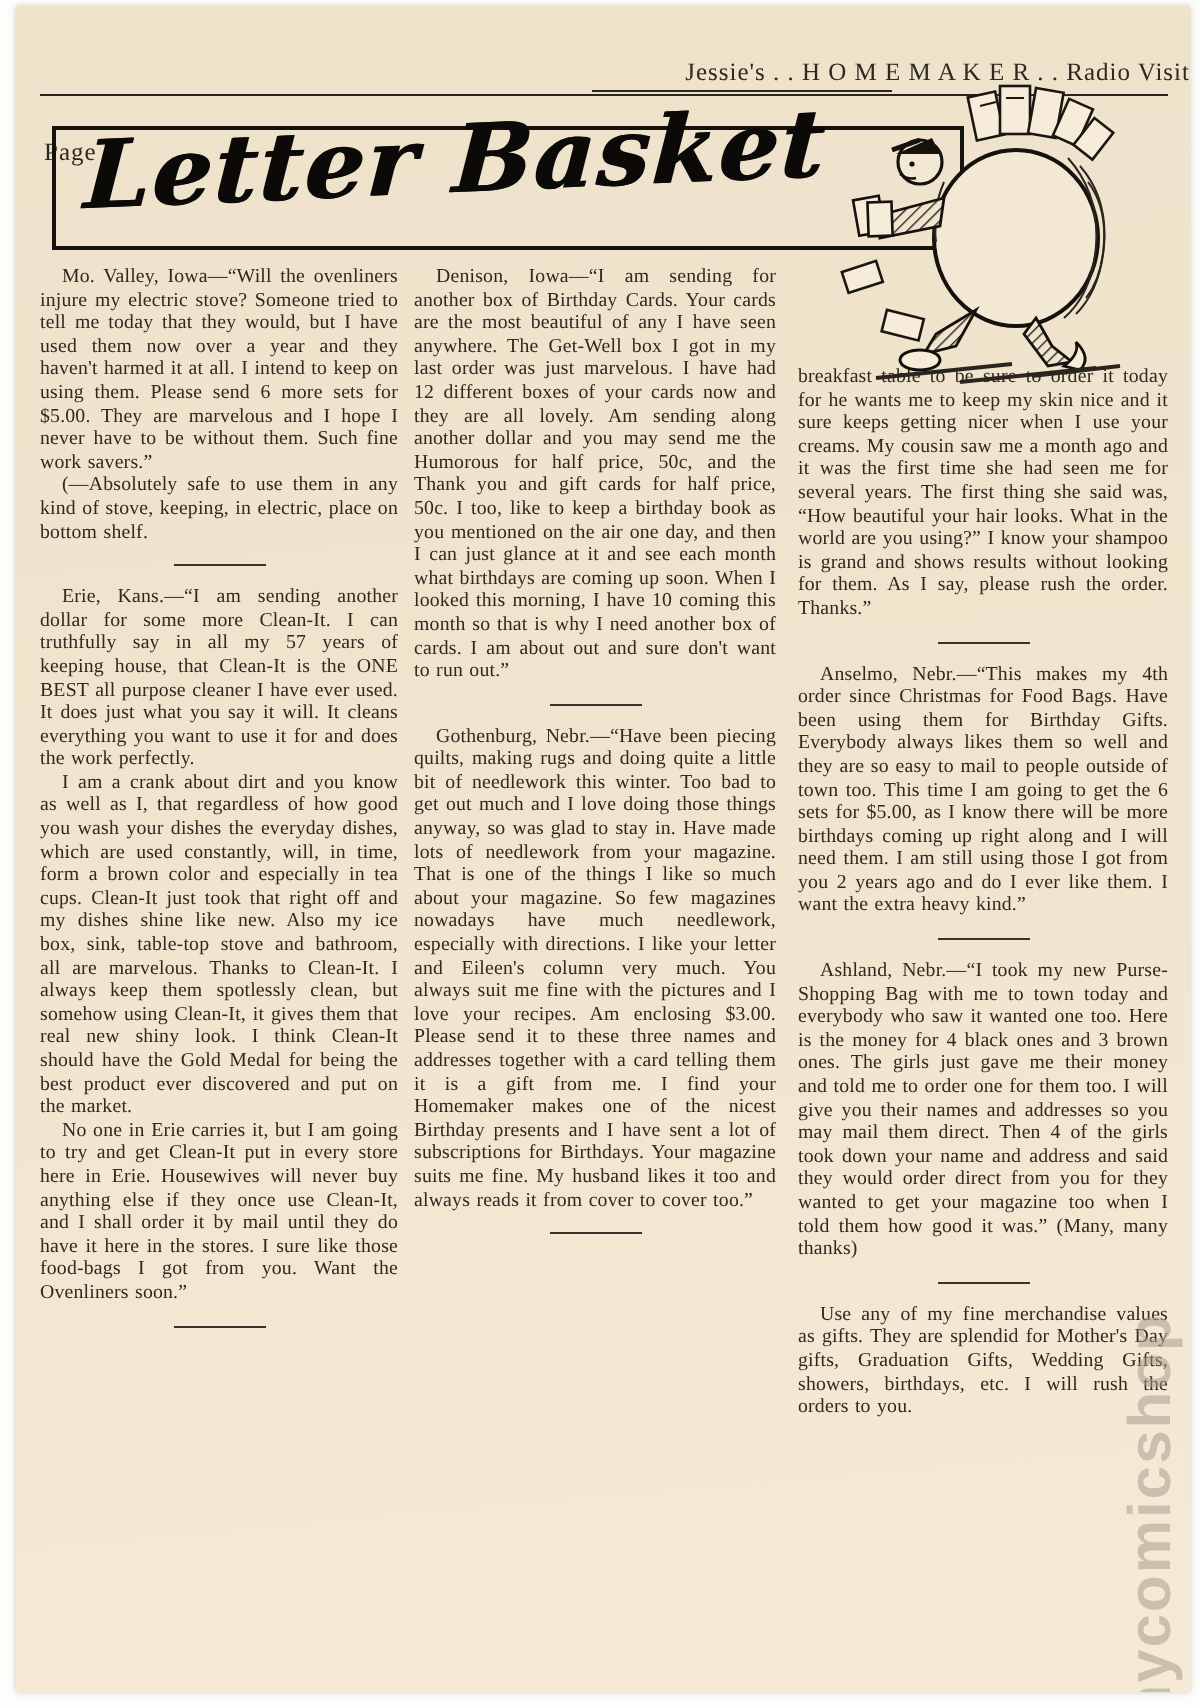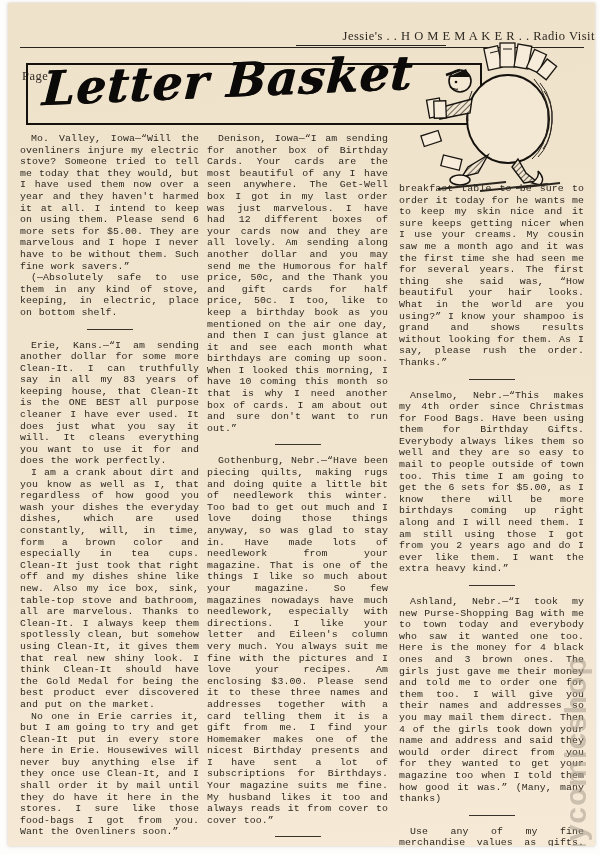--- a/index.html
+++ b/index.html
@@ -34,7 +34,7 @@
     position:absolute;font-size:9.9px;line-height:11.6px;color:#2e2921;
     text-align:justify;letter-spacing:.1px;word-spacing:.6px;
   }
-  .col p{margin:0;text-indent:11px;font-family:Liberation Mono, monospace;}
+  .col p{margin:0;text-indent:11px;}
   .col p.cont{text-indent:0;}
   .col1{left:12px;top:130px;width:179px;}
   .col2{left:199px;top:130px;width:181px;}

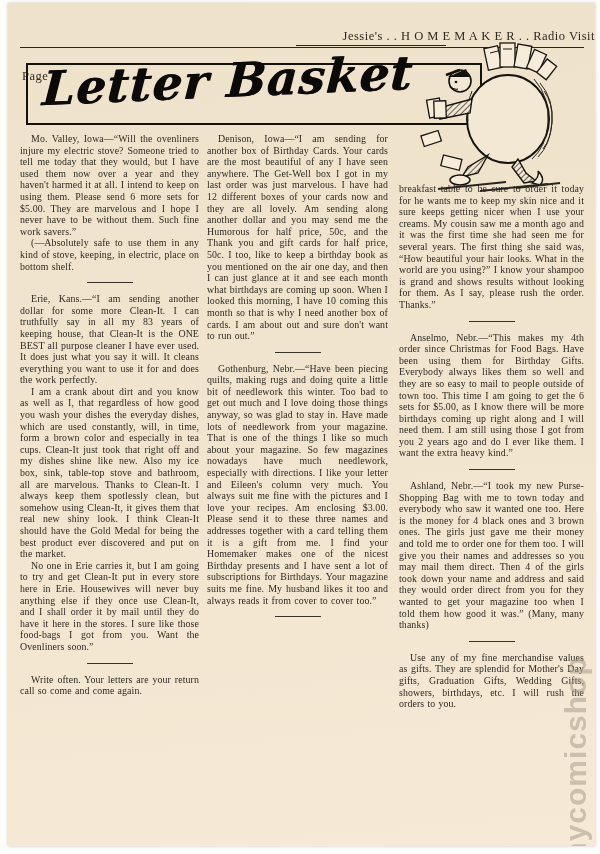--- a/index.html
+++ b/index.html
@@ -121,7 +121,7 @@
     <p>Mo. Valley, Iowa—“Will the ovenliners injure my electric stove? Someone tried to tell me today that they would, but I have used them now over a year and they haven't harmed it at all. I intend to keep on using them. Please send 6 more sets for $5.00. They are marvelous and I hope I never have to be without them. Such fine work savers.”</p>
     <p>(—Absolutely safe to use them in any kind of stove, keeping, in electric, place on bottom shelf.</p>
     <div class="divider"></div>
-    <p>Erie, Kans.—“I am sending another dollar for some more Clean-It. I can truthfully say in all my 83 years of keeping house, that Clean-It is the ONE BEST all purpose cleaner I have ever used. It does just what you say it will. It cleans everything you want to use it for and does the work perfectly.</p>
+    <p>Erie, Kans.—“I am sending another dollar for some more Clean-It. I can truthfully say in all my 57 years of keeping house, that Clean-It is the ONE BEST all purpose cleaner I have ever used. It does just what you say it will. It cleans everything you want to use it for and does the work perfectly.</p>
     <p>I am a crank about dirt and you know as well as I, that regardless of how good you wash your dishes the everyday dishes, which are used constantly, will, in time, form a brown color and especially in tea cups. Clean-It just took that right off and my dishes shine like new. Also my ice box, sink, table-top stove and bathroom, all are marvelous. Thanks to Clean-It. I always keep them spotlessly clean, but somehow using Clean-It, it gives them that real new shiny look. I think Clean-It should have the Gold Medal for being the best product ever discovered and put on the market.</p>
     <p>No one in Erie carries it, but I am going to try and get Clean-It put in every store here in Erie. Housewives will never buy anything else if they once use Clean-It, and I shall order it by mail until they do have it here in the stores. I sure like those food-bags I got from you. Want the Ovenliners soon.”</p>
     <div class="divider"></div>

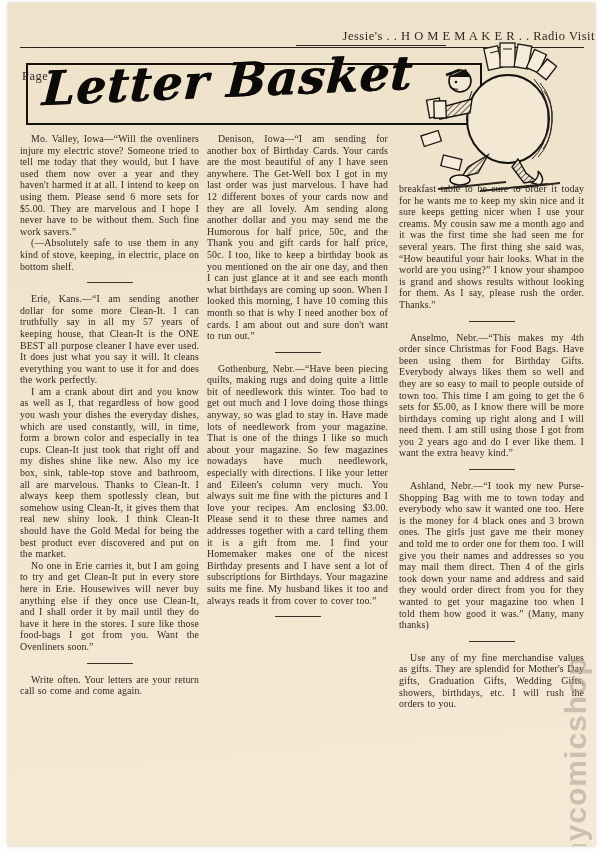--- a/index.html
+++ b/index.html
@@ -125,7 +125,6 @@
     <p>I am a crank about dirt and you know as well as I, that regardless of how good you wash your dishes the everyday dishes, which are used constantly, will, in time, form a brown color and especially in tea cups. Clean-It just took that right off and my dishes shine like new. Also my ice box, sink, table-top stove and bathroom, all are marvelous. Thanks to Clean-It. I always keep them spotlessly clean, but somehow using Clean-It, it gives them that real new shiny look. I think Clean-It should have the Gold Medal for being the best product ever discovered and put on the market.</p>
     <p>No one in Erie carries it, but I am going to try and get Clean-It put in every store here in Erie. Housewives will never buy anything else if they once use Clean-It, and I shall order it by mail until they do have it here in the stores. I sure like those food-bags I got from you. Want the Ovenliners soon.”</p>
     <div class="divider"></div>
-    <p>Write often. Your letters are your return call so come and come again.</p>
   </div>
 
   <div class="col col2">

